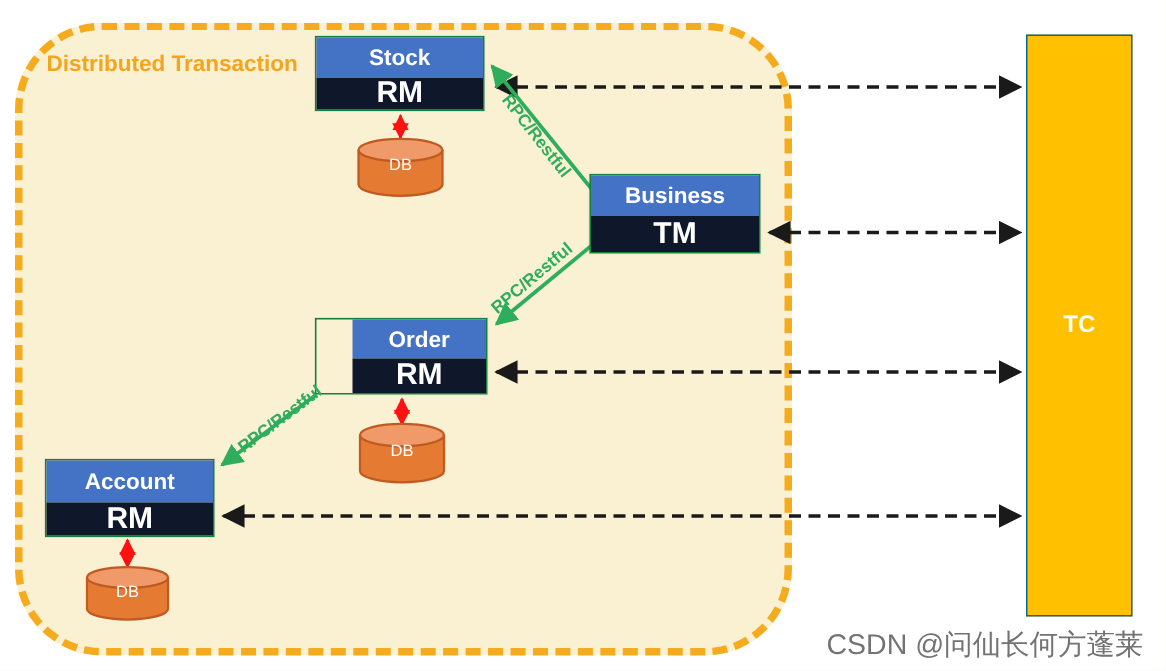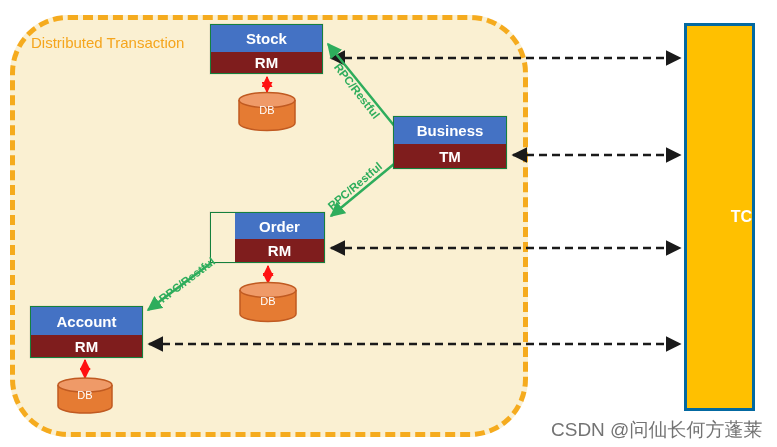--- a/index.html
+++ b/index.html
@@ -8,7 +8,7 @@
   
   .dt-container{position:absolute;left:10px;top:15px;width:518px;height:422px;
     box-sizing:border-box;border:5px dashed #F5AB1E;border-radius:58px;background:#FAF0D2;}
-  .dt-title{position:absolute;left:31px;top:34px;font-size:15px;font-weight:normal;color:#F5A51D;white-space:nowrap;}
+  .dt-title{position:absolute;left:31px;top:34px;font-size:15px;font-weight:bold;color:#F5A51D;white-space:nowrap;}
   
   .svc{position:absolute;box-sizing:border-box;border:1px solid #15803d;box-shadow:0 0 0 0.5px rgba(0,0,0,0.1);}
   .svc .hd{background:#4472C4;color:#fff;font-weight:bold;font-size:15px;text-align:center;

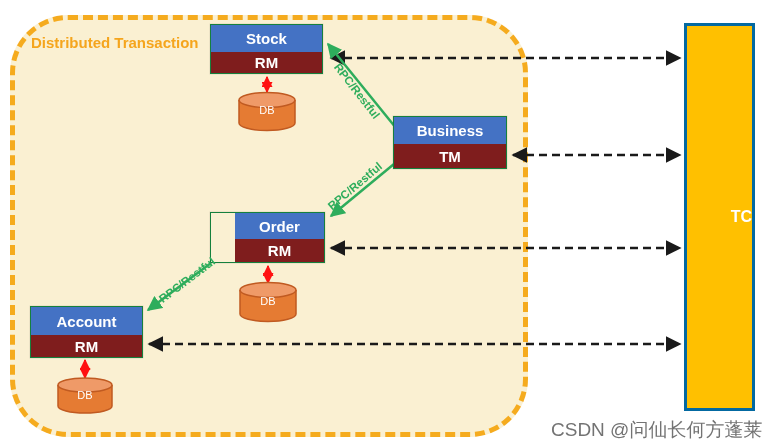--- a/index.html
+++ b/index.html
@@ -13,7 +13,7 @@
   .svc{position:absolute;box-sizing:border-box;border:1px solid #15803d;box-shadow:0 0 0 0.5px rgba(0,0,0,0.1);}
   .svc .hd{background:#4472C4;color:#fff;font-weight:bold;font-size:15px;text-align:center;
            display:flex;align-items:center;justify-content:center;}
-  .svc .rl{background:#7f1d1d;color:#fff;font-weight:bold;font-size:15px;text-align:center;
+  .svc .rl{background:#0f172a;color:#fff;font-weight:bold;font-size:20px;text-align:center;
            display:flex;align-items:center;justify-content:center;}
   .svc-stock{left:210px;top:24px;width:113px;}
   .svc-stock .hd{height:27px;} .svc-stock .rl{height:21px;}

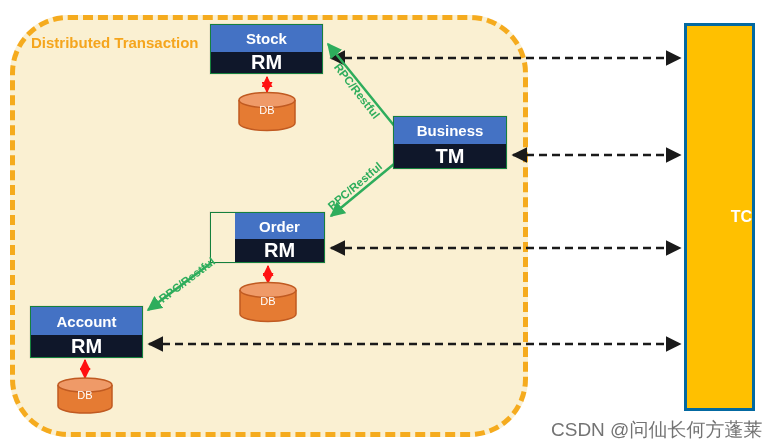--- a/index.html
+++ b/index.html
@@ -25,8 +25,8 @@
   .svc-account .hd{height:28px;} .svc-account .rl{height:22px;}
   
   .tc-box{position:absolute;left:684px;top:23px;width:71px;height:388px;box-sizing:border-box;
-    background:#FFC000;border:3px solid #0369a1;color:#fff;font-weight:bold;font-size:16px;
-    display:flex;align-items:center;justify-content:flex-end;}
+    background:#FFC000;border:1px solid #0369a1;color:#fff;font-weight:bold;font-size:16px;
+    display:flex;align-items:center;justify-content:center;}
   
   .overlay{position:absolute;left:0;top:0;width:777px;height:447px;}
   

